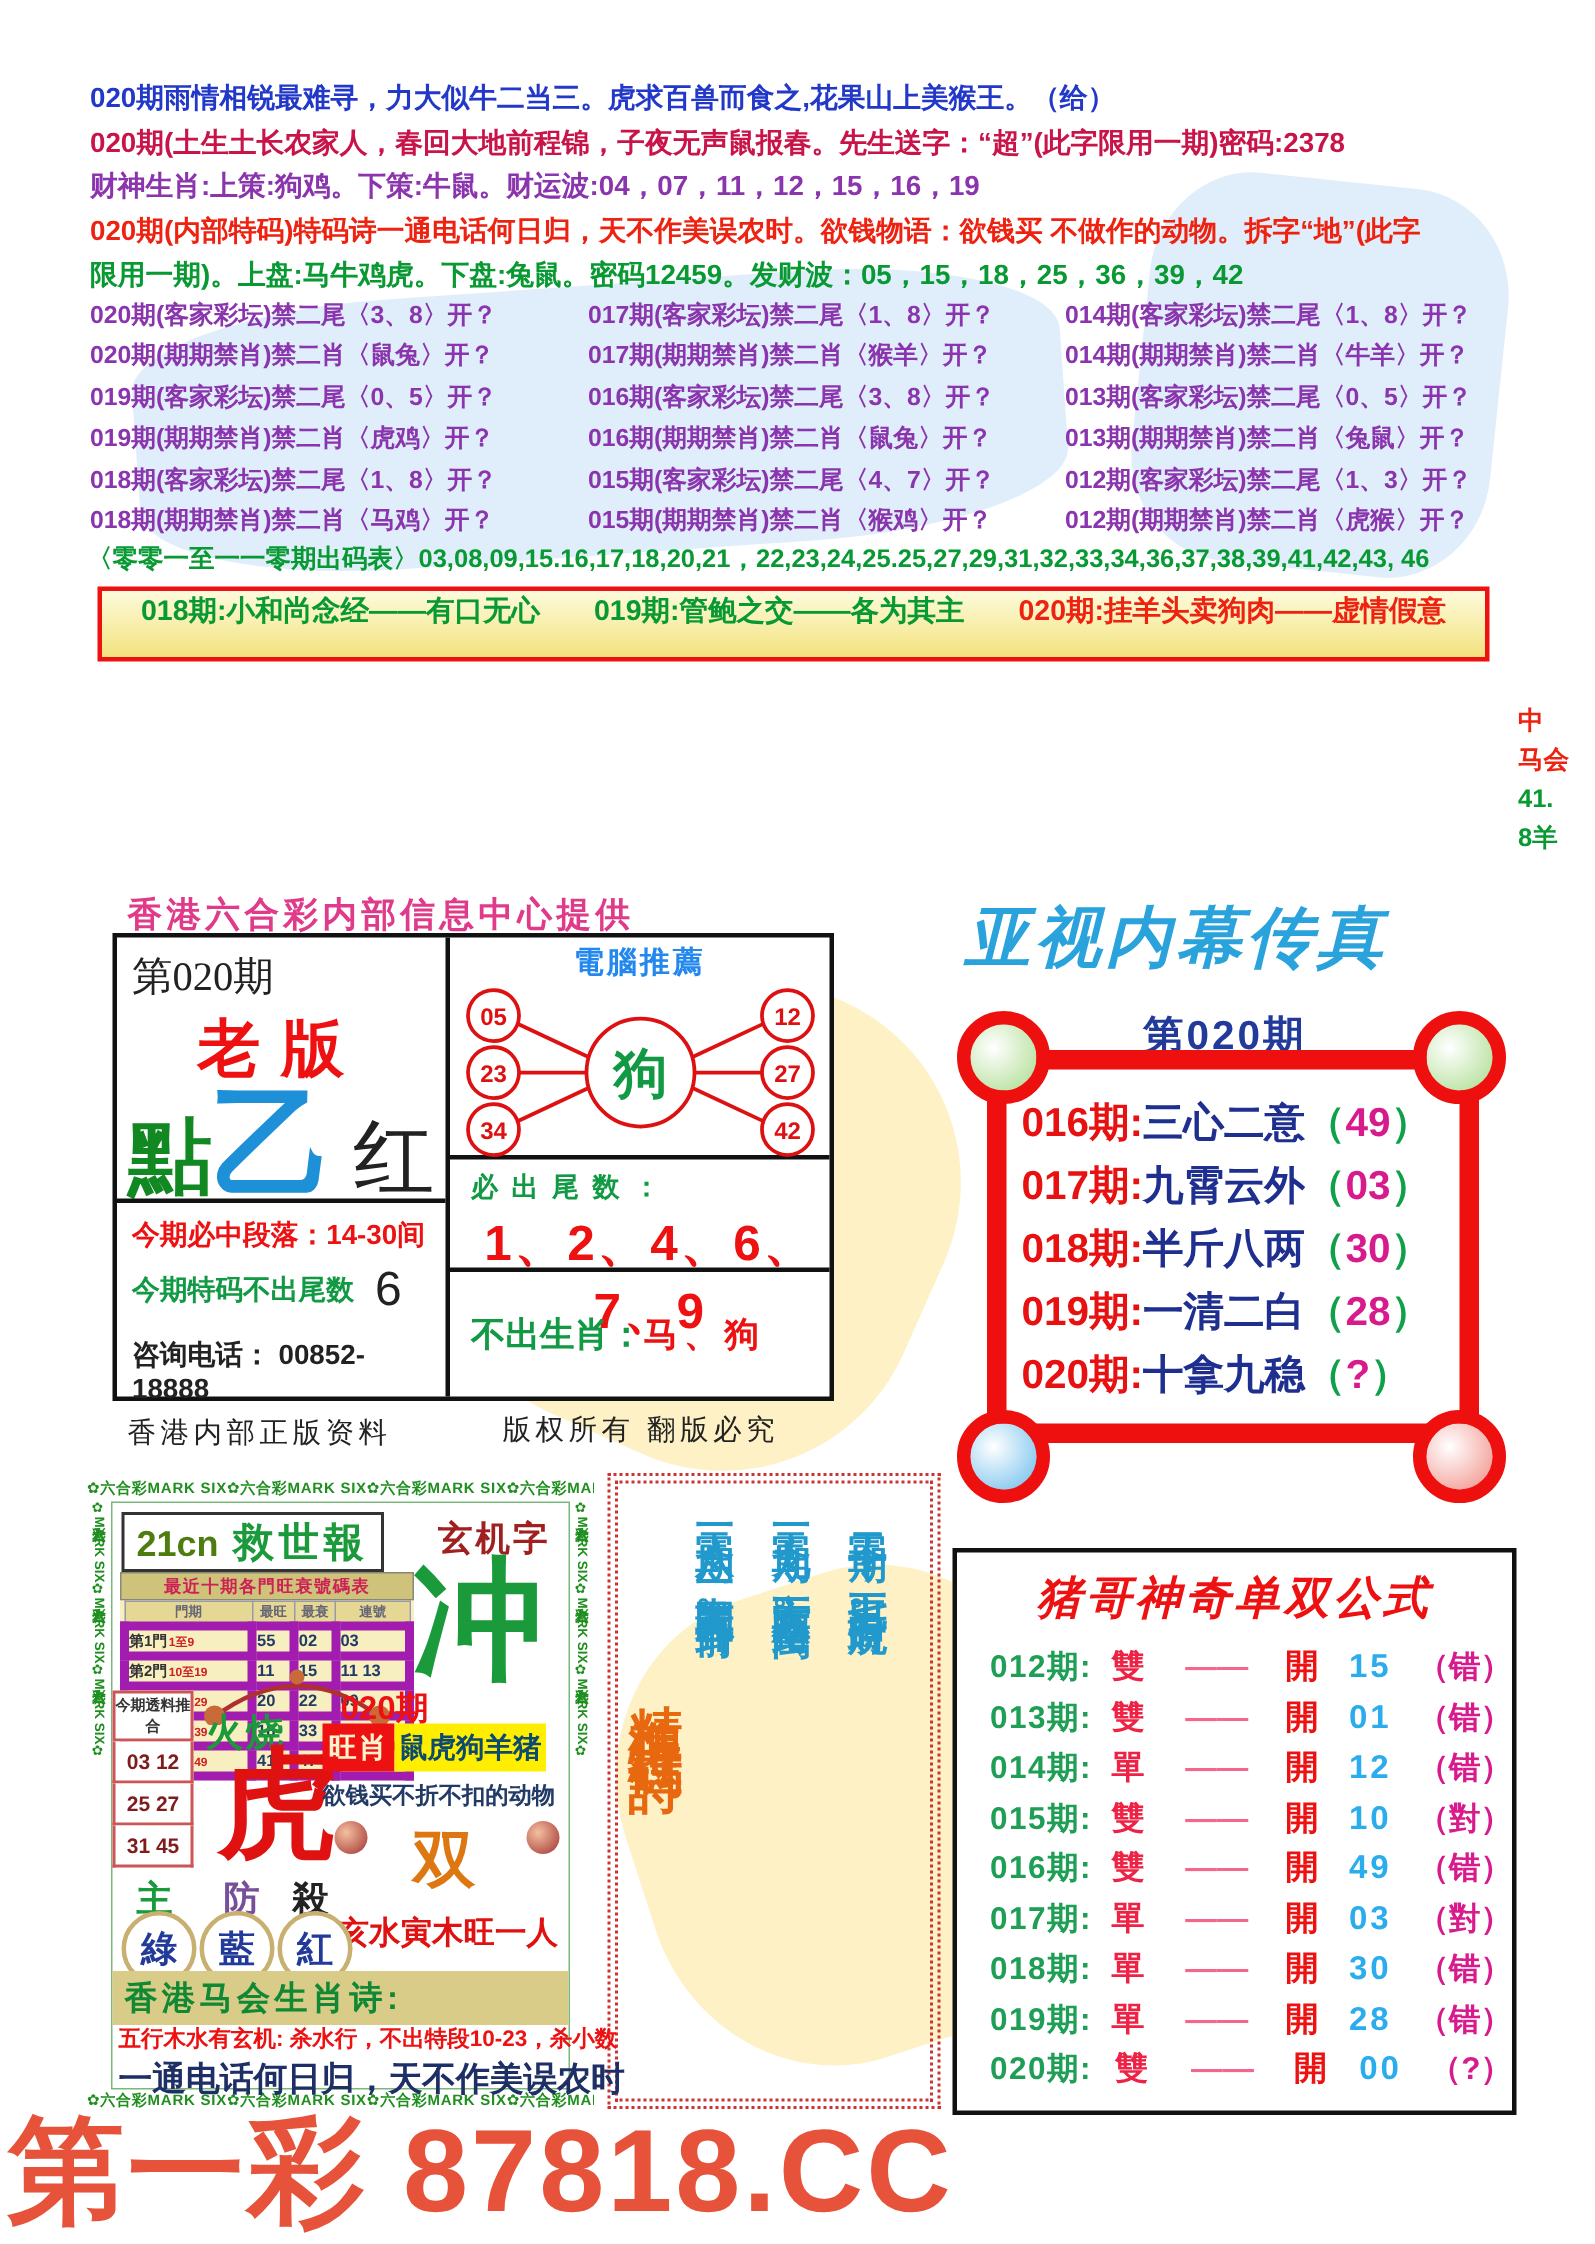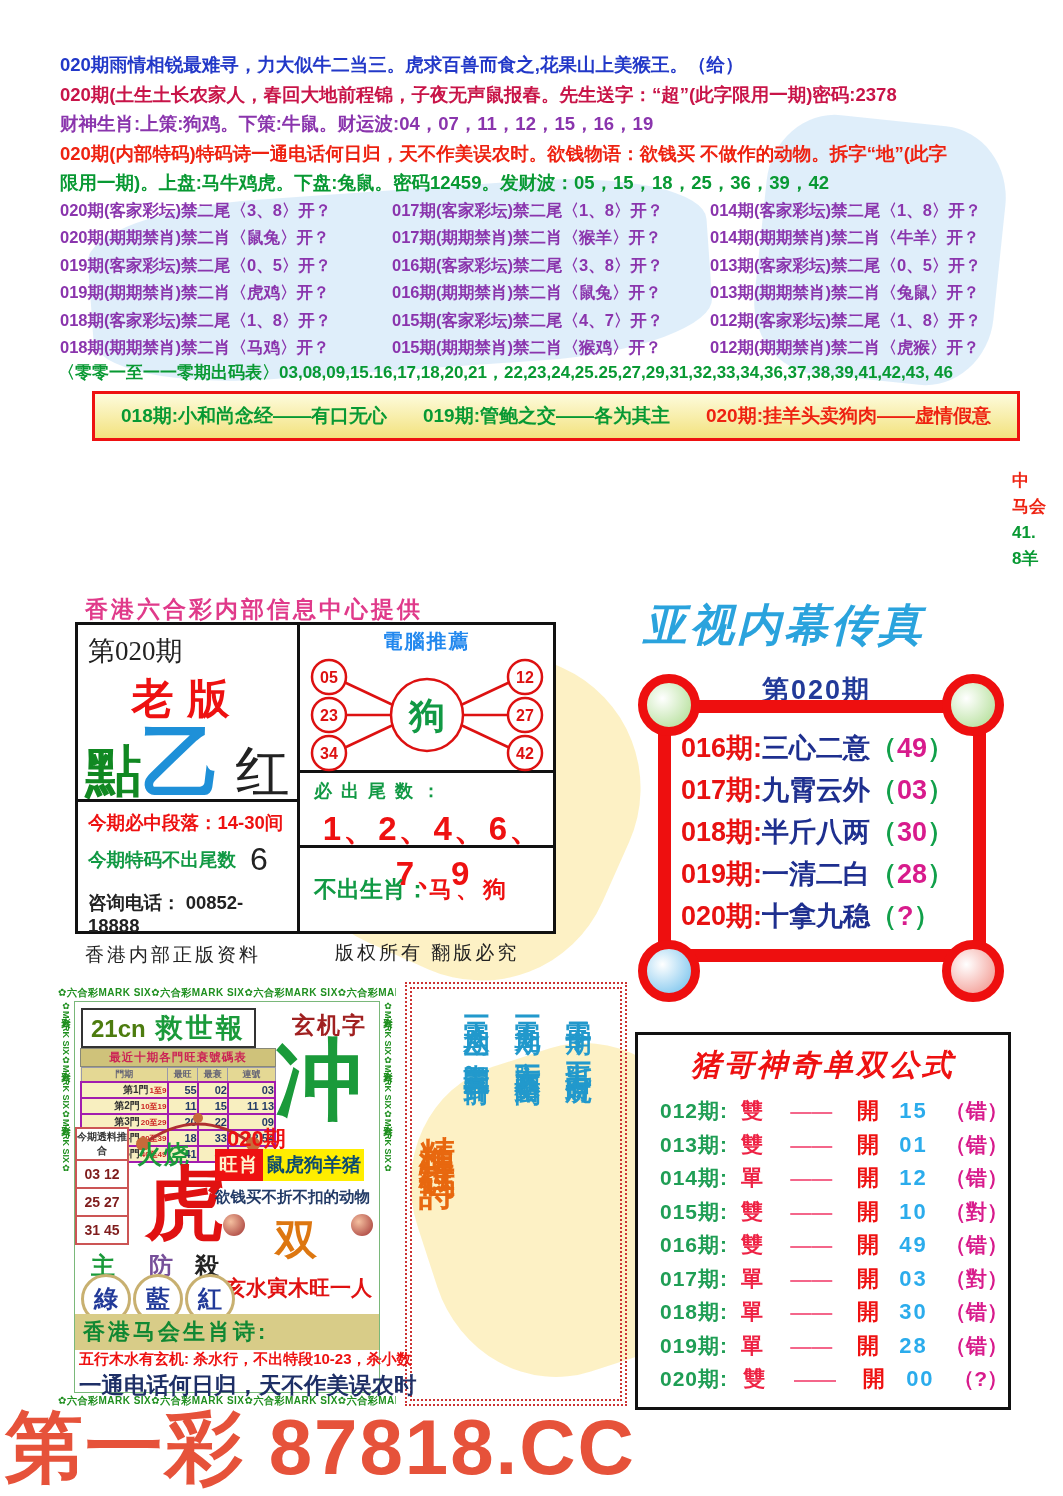--- a/index.html
+++ b/index.html
@@ -171,7 +171,7 @@
     <div>013期(期期禁肖)禁二肖〈兔鼠〉开？</div>
     <div>018期(客家彩坛)禁二尾〈1、8〉开？</div>
     <div>015期(客家彩坛)禁二尾〈4、7〉开？</div>
-    <div>012期(客家彩坛)禁二尾〈1、8〉开？</div>
+    <div>012期(客家彩坛)禁二尾〈1、3〉开？</div>
     <div>018期(期期禁肖)禁二肖〈马鸡〉开？</div>
     <div>015期(期期禁肖)禁二肖〈猴鸡〉开？</div>
     <div>012期(期期禁肖)禁二肖〈虎猴〉开？</div>

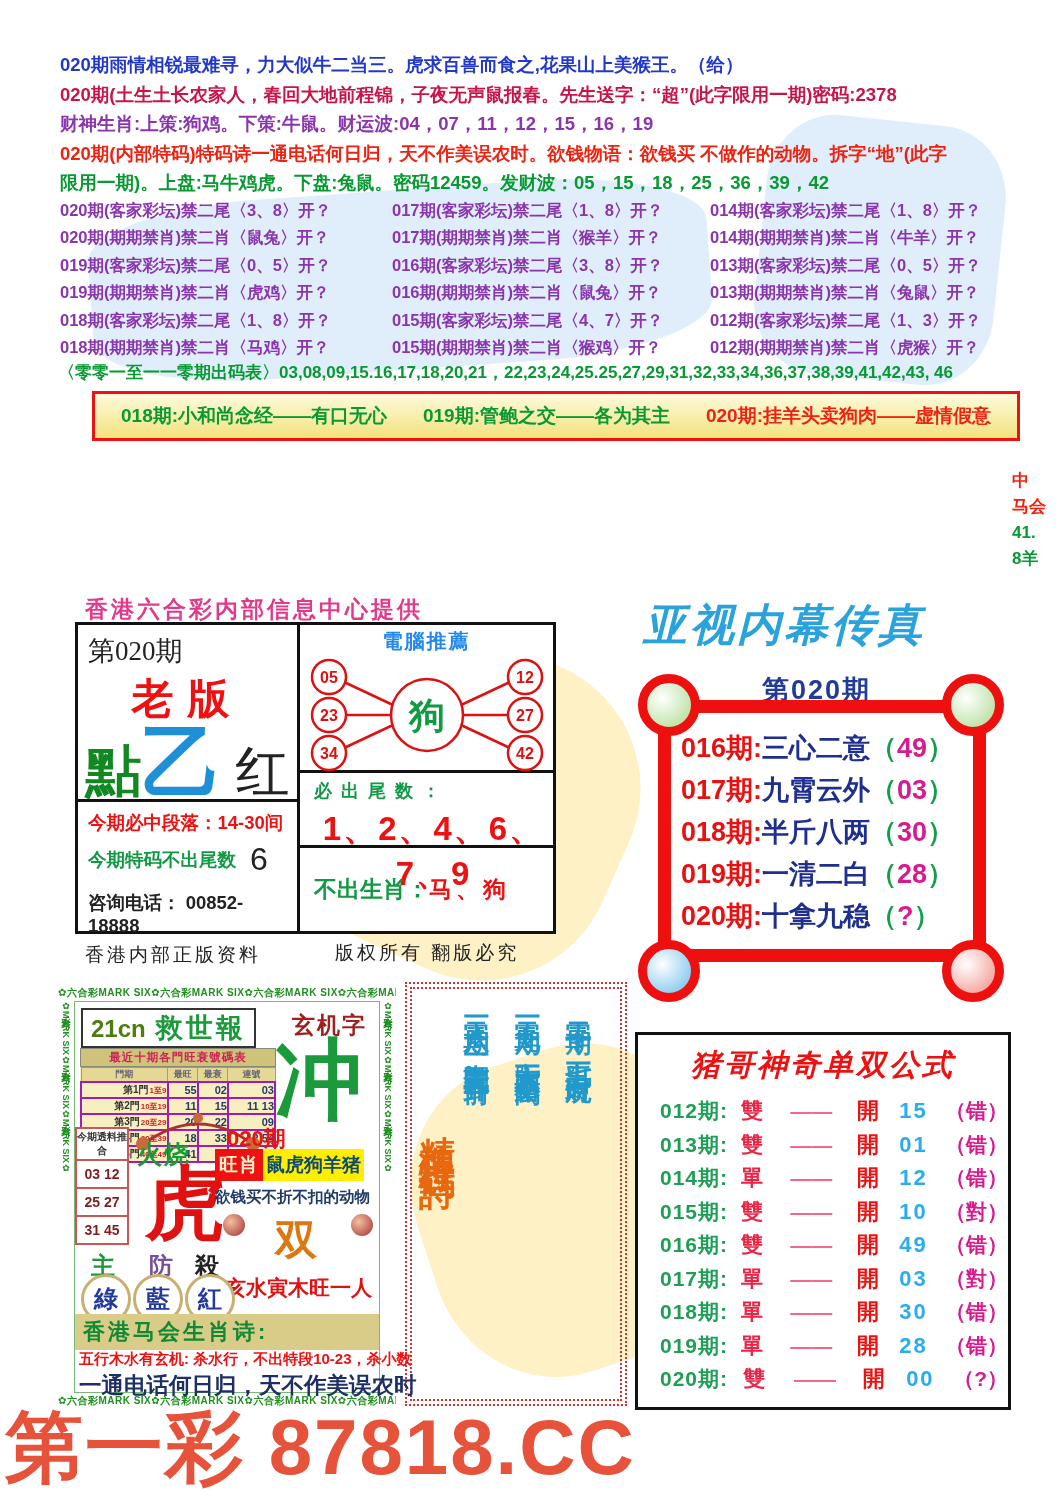--- a/index.html
+++ b/index.html
@@ -26,8 +26,8 @@
 
   .idioms{width:928px;height:50px;border:3px solid #ee1111;
           background:linear-gradient(180deg,#fdfbdc,#f3e27e);
-          display:flex;align-items:center;justify-content:space-between;
-          padding:0 26px;box-sizing:border-box;font-size:19px;font-weight:700;white-space:nowrap;margin-left:27px;}
+          display:flex;justify-content:space-between;
+          padding:0 26px;box-sizing:border-box;font-size:19px;font-weight:700;white-space:nowrap;}
 
   .insider{width:952px;font-size:17.5px;font-weight:600;color:#3a66cc;line-height:29.5px;text-align:justify;}
   .sideitem{font-size:17px;font-weight:700;line-height:26px;}

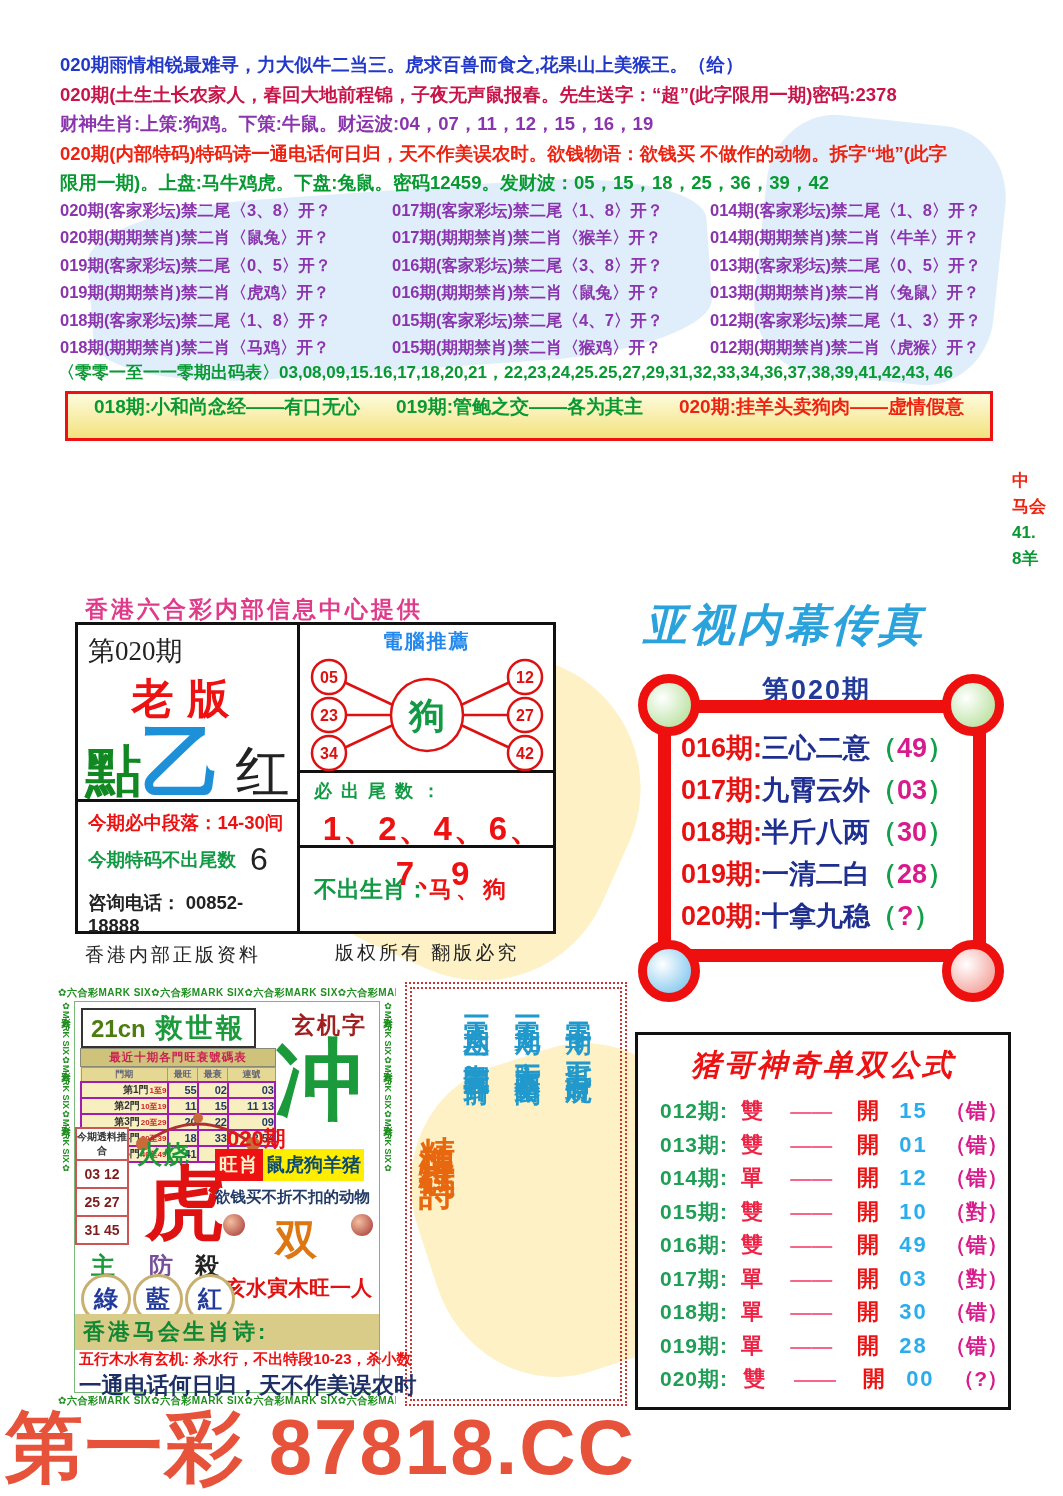--- a/index.html
+++ b/index.html
@@ -110,7 +110,7 @@
             border:1px solid #887;padding:1px 0;letter-spacing:1px;}
   .mtable{border-collapse:collapse;width:100%;background:#f8efc0;}
   .mtable th{background:#e4d894;color:#667;font-size:9px;font-weight:700;border:1px solid #99a;padding:0;}
-  .mtable td{border:2px solid #a21caf;font-size:11px;color:#223a66;font-weight:700;text-align:right;padding:0;height:13px;}
+  .mtable td{border:6px solid #a21caf;font-size:11px;color:#223a66;font-weight:700;text-align:left;padding:0;height:13px;}
   .gate{font-size:10px;color:#333;}
   .rng{font-size:8px;color:#cc2222;margin-left:1px;}
   .tips{position:absolute;left:0px;top:125px;width:54px;}

